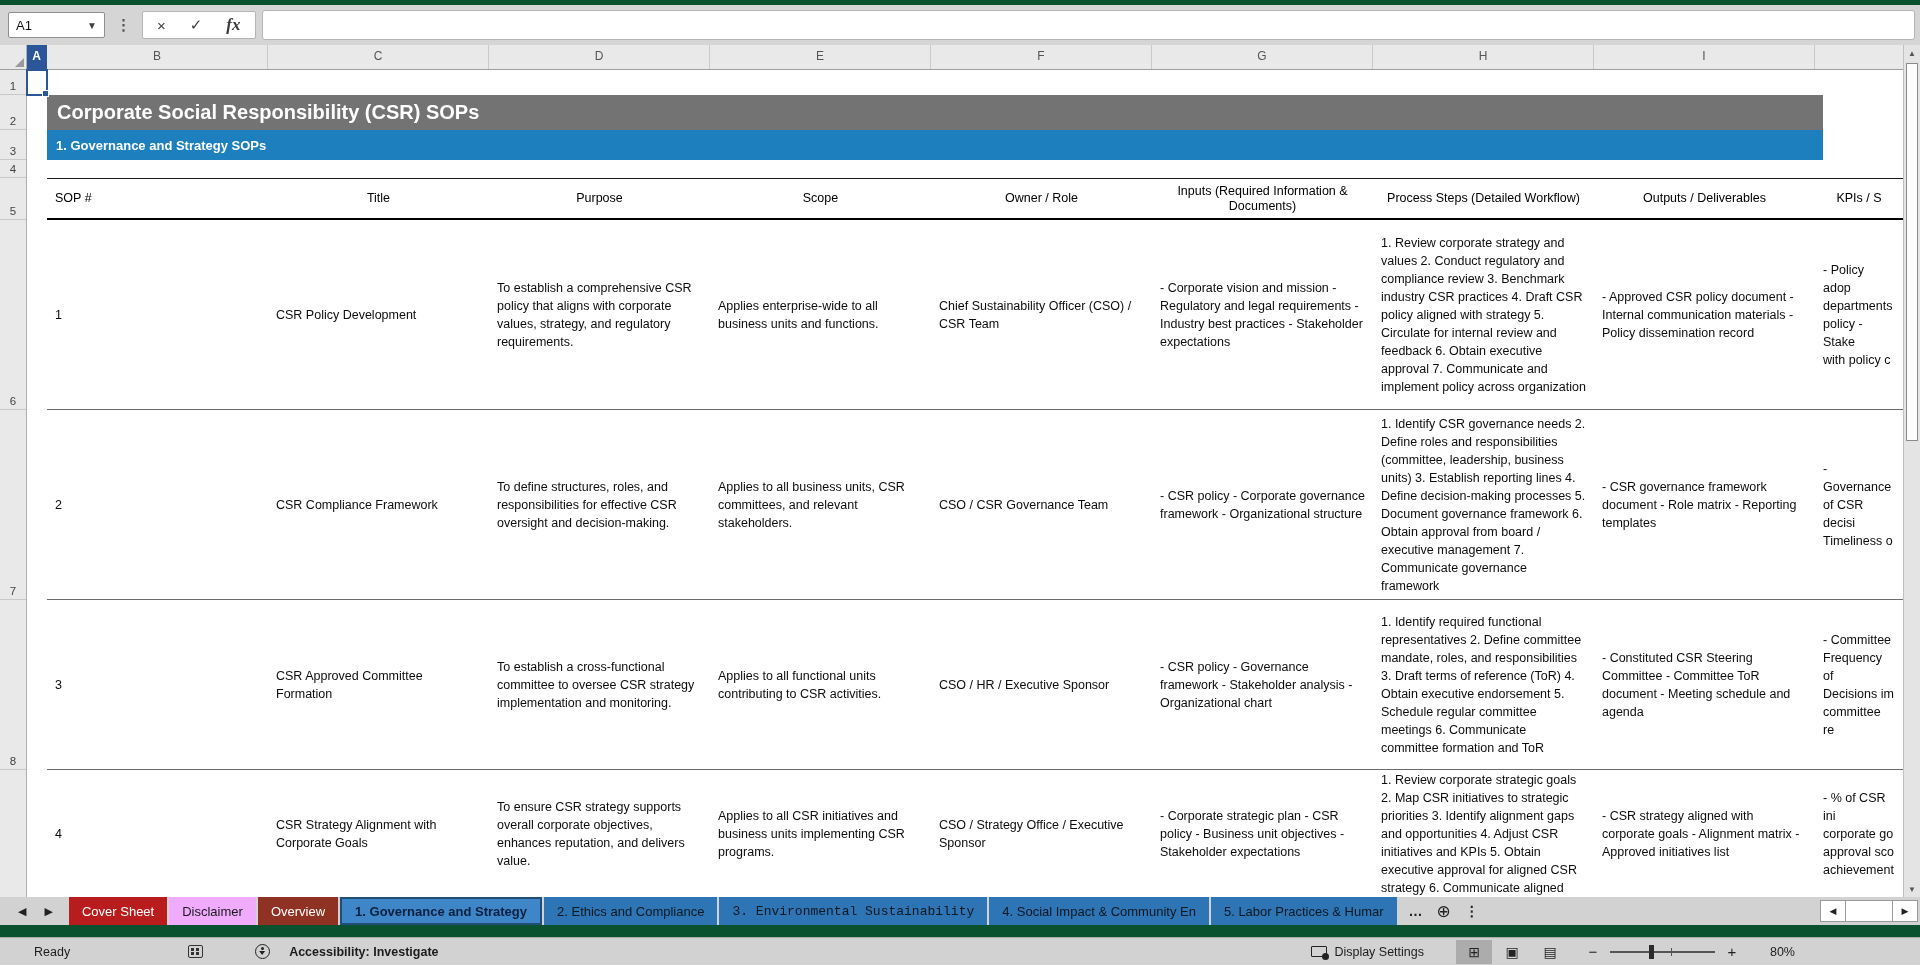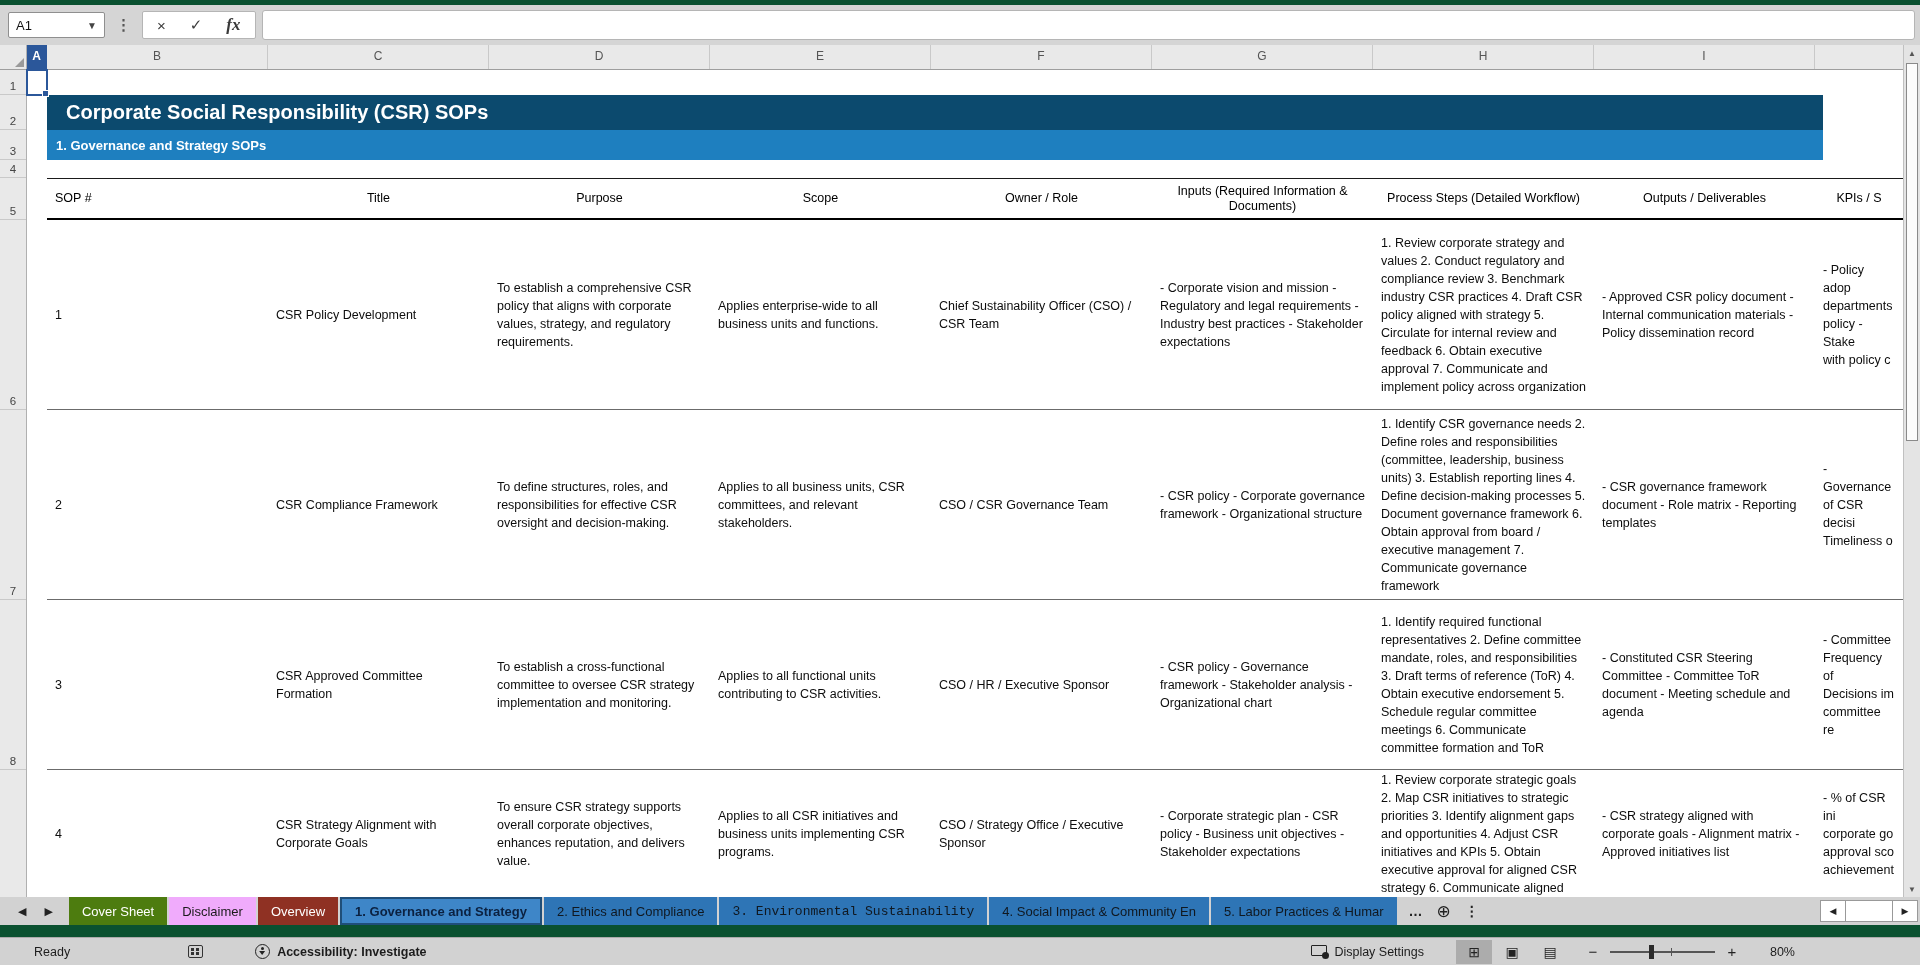--- a/index.html
+++ b/index.html
@@ -34,8 +34,8 @@
       border-bottom:1px solid #C9C9C9;box-sizing:border-box;padding-bottom:2px;}
   
   .rows{position:absolute;left:47px;top:70px;width:1856px;height:827px;overflow:hidden;background:#fff;}
-  .banner-black{height:35px;width:1776px;background:#0c4a6e;color:#fff;font-weight:bold;font-size:20px;
-                display:flex;align-items:center;padding-left:19px;box-sizing:border-box;}
+  .banner-black{height:35px;width:1776px;background:#737373;color:#fff;font-weight:bold;font-size:20px;
+                display:flex;align-items:center;padding-left:10px;box-sizing:border-box;}
   .banner-blue{height:30px;width:1776px;background:#1E7FBF;color:#fff;font-weight:bold;font-size:13px;
                display:flex;align-items:center;padding-left:9px;box-sizing:border-box;}
   .trow{display:grid;grid-template-columns:repeat(8,221px) 88px;box-sizing:border-box;width:1856px;}

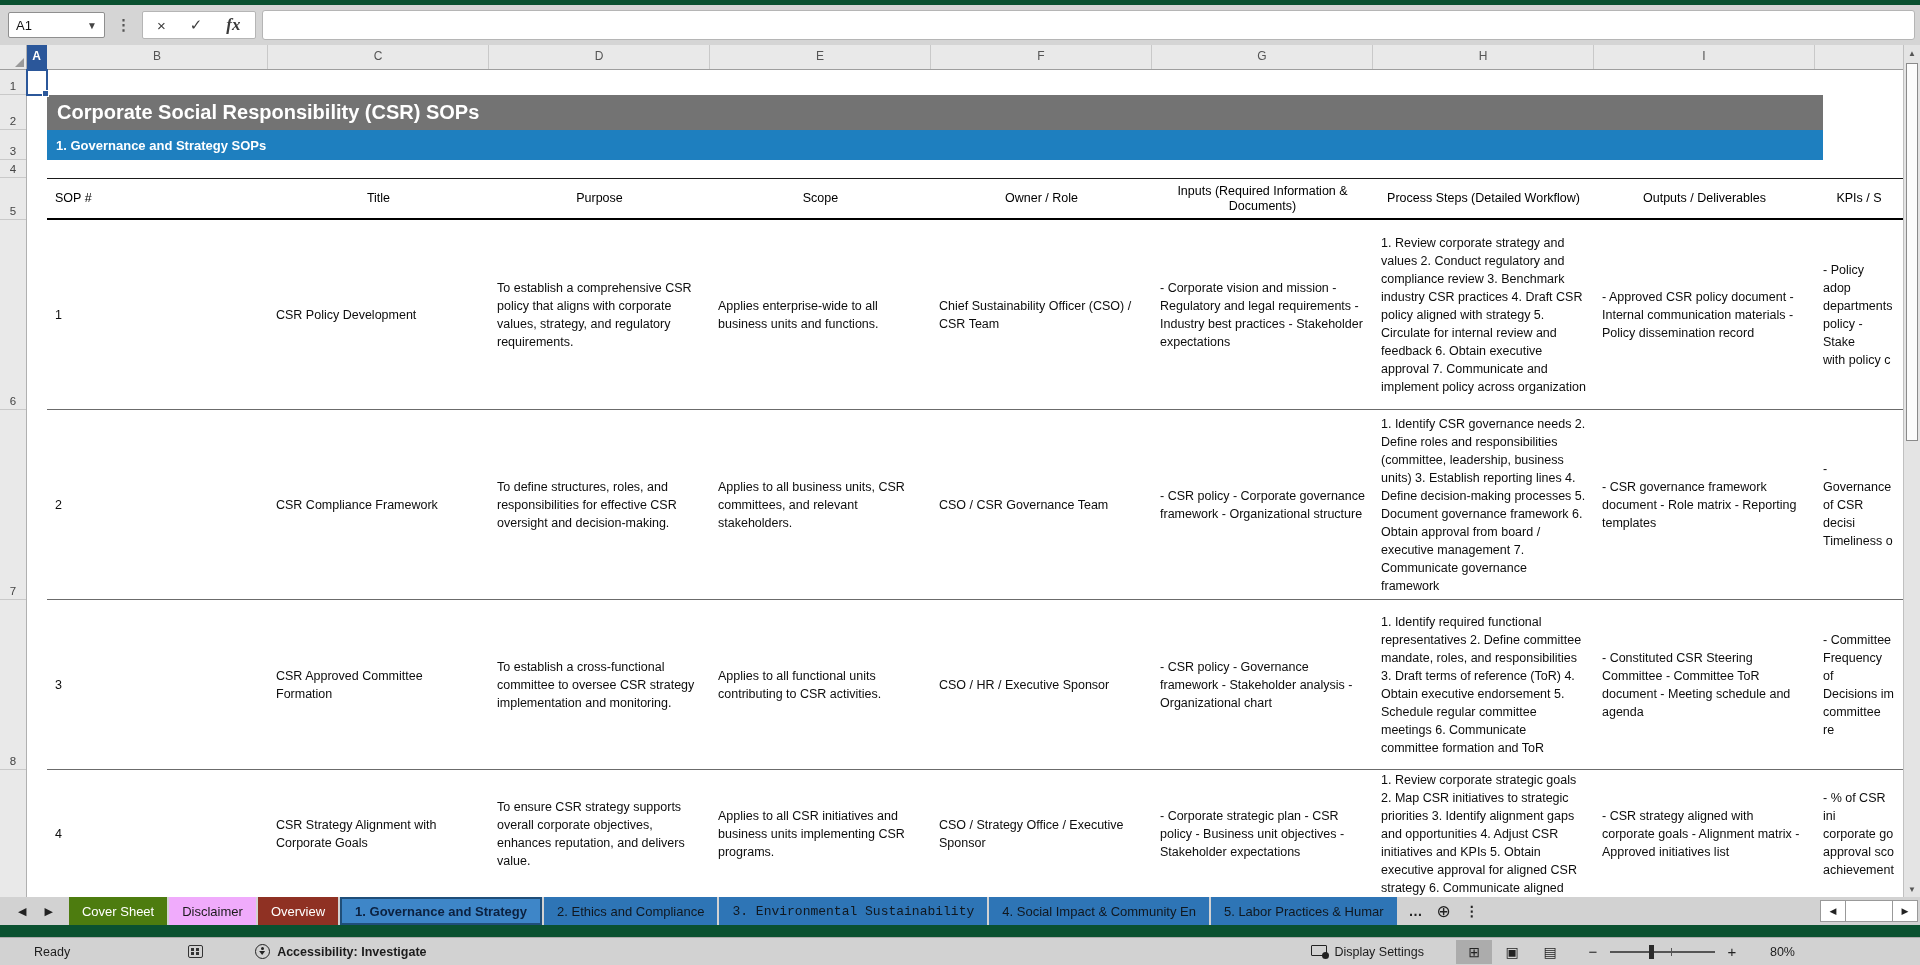--- a/index.html
+++ b/index.html
@@ -236,7 +236,7 @@
       <span>◀</span>
       <span>▶</span>
     </div>
-    <div class="tab" style="background: #4d7c0f; color: rgb(255, 255, 255);">Cover Sheet</div>
+    <div class="tab" style="background: #b91c1c; color: rgb(255, 255, 255);">Cover Sheet</div>
     <div class="tab" style="background: #f0abfc; color: rgb(26, 26, 26);">Disclaimer</div>
     <div class="tab" style="background: rgb(143, 49, 35); color: rgb(255, 255, 255);">Overview</div>
     <div class="tab active" style="background: rgb(62, 134, 200); color: rgb(11, 33, 64);">1. Governance and Strategy</div>

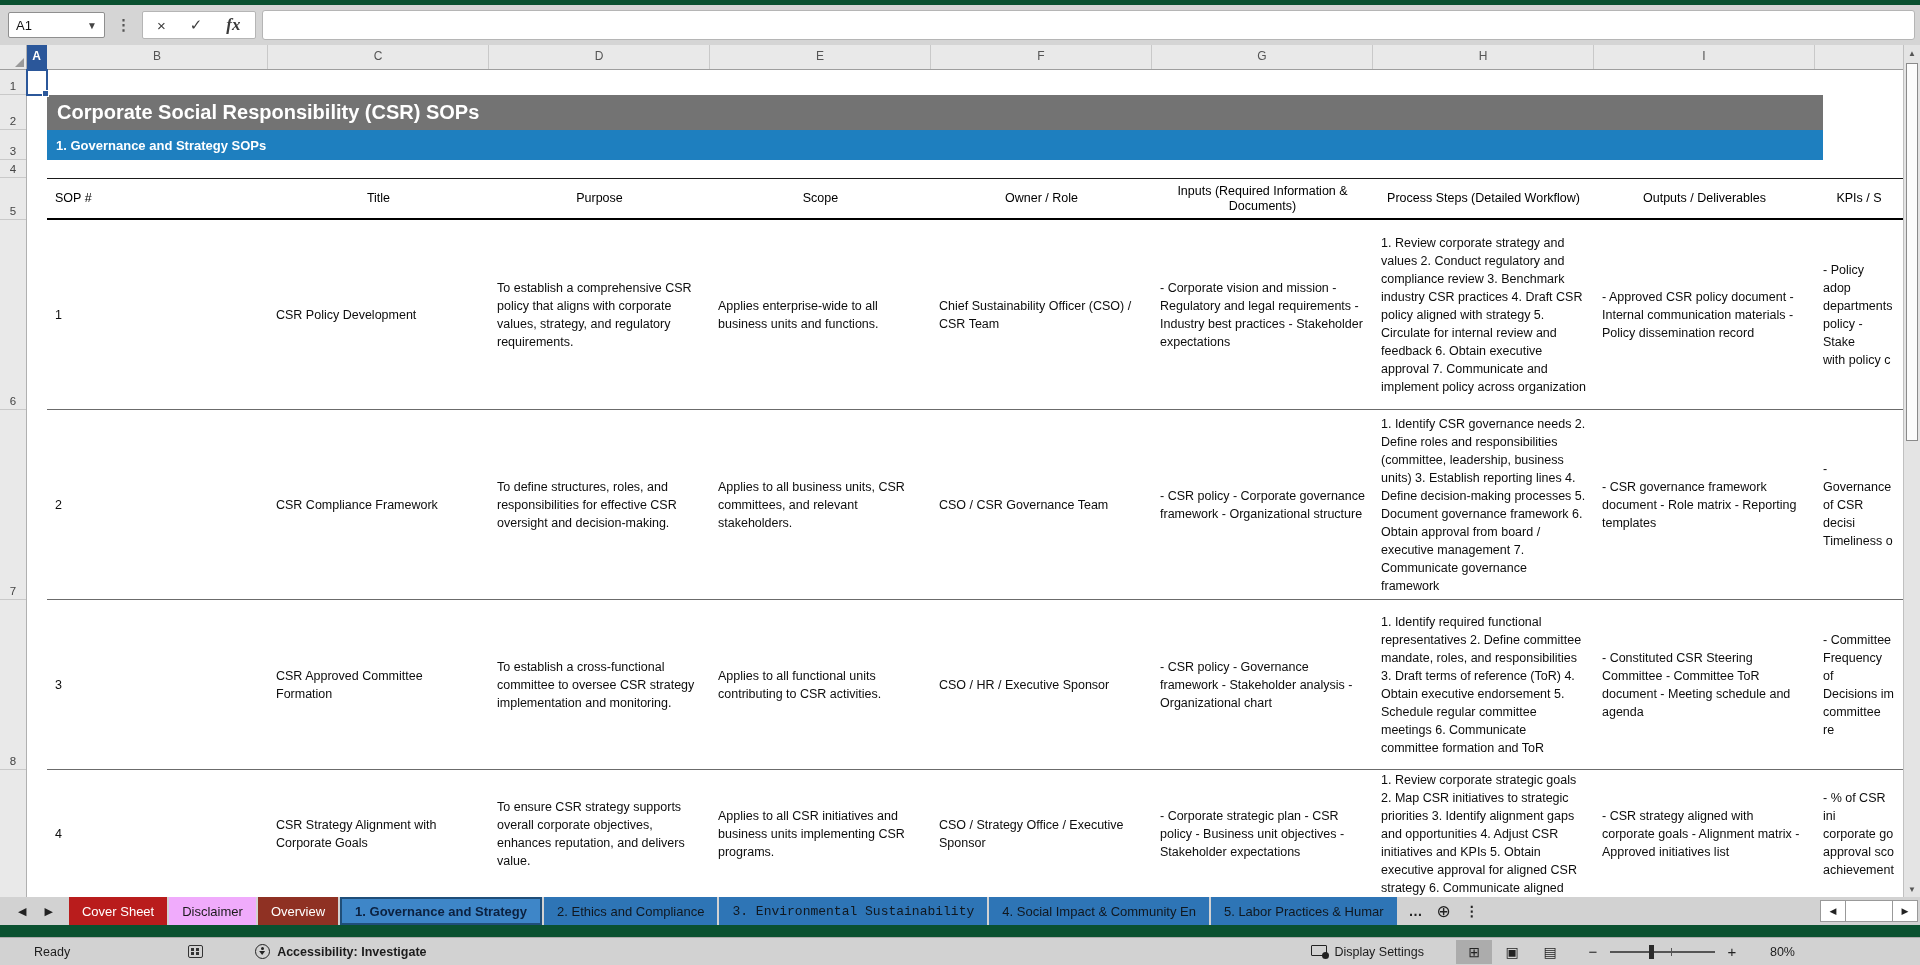--- a/index.html
+++ b/index.html
@@ -78,7 +78,7 @@
   .sb-ready{margin-left:34px;}
   .macro-icon{margin-left:118px;width:15px;height:13px;border:1.5px solid #333;border-radius:2px;position:relative;box-sizing:border-box;}
   .macro-icon::after{content:"";position:absolute;left:2px;top:2px;width:3px;height:3px;background:#333;box-shadow:5px 0 0 #333,0 4px 0 #333,5px 4px 0 #333;}
-  .acc{margin-left:52px;display:flex;align-items:center;gap:7px;font-weight:bold;}
+  .acc{margin-left:52px;display:flex;align-items:center;gap:19px;font-weight:bold;}
   .acc-icon{width:15px;height:15px;border:1.6px solid #222;border-radius:50%;position:relative;box-sizing:border-box;}
   .acc-icon::before{content:"";position:absolute;left:4.6px;top:2px;width:3px;height:3px;border-radius:50%;background:#222;}
   .acc-icon::after{content:"";position:absolute;left:3px;top:6px;width:6px;height:4px;background:#222;clip-path:polygon(0 0,100% 0,50% 100%);}

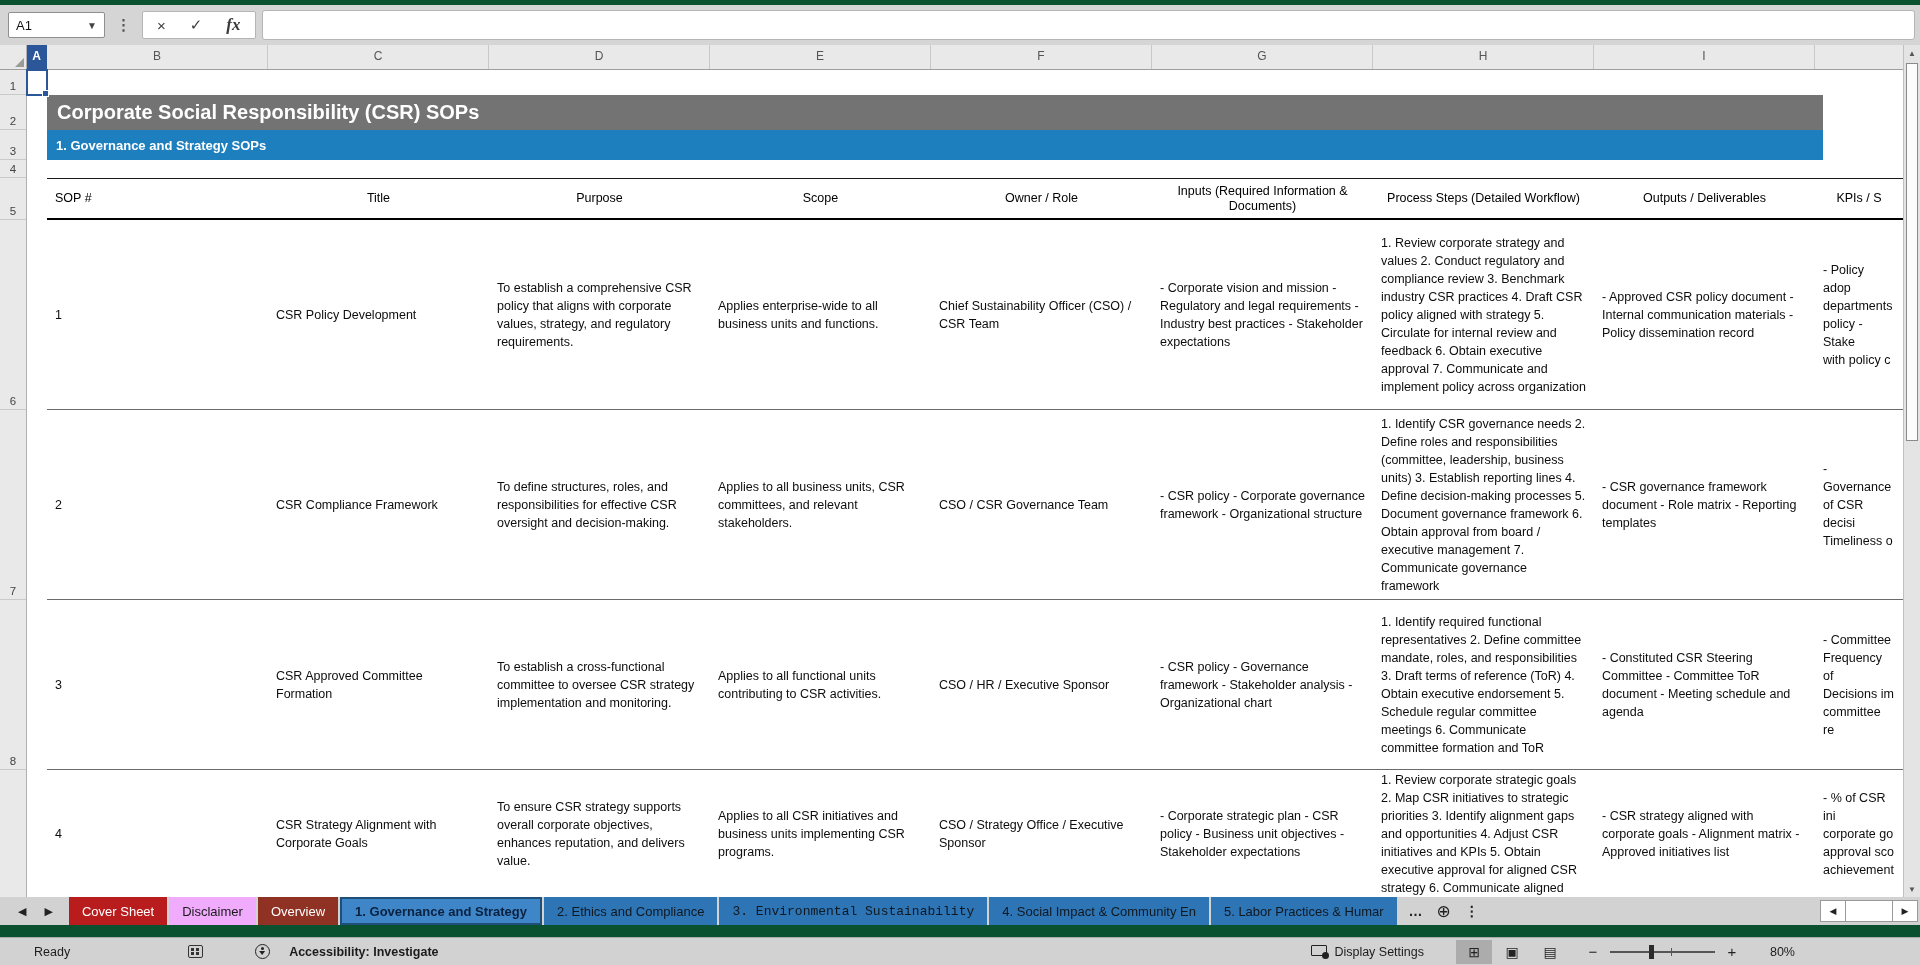--- a/index.html
+++ b/index.html
@@ -83,7 +83,7 @@
   .acc-icon::before{content:"";position:absolute;left:4.6px;top:2px;width:3px;height:3px;border-radius:50%;background:#222;}
   .acc-icon::after{content:"";position:absolute;left:3px;top:6px;width:6px;height:4px;background:#222;clip-path:polygon(0 0,100% 0,50% 100%);}
   .sb-right{margin-left:auto;display:flex;align-items:center;margin-right:125px;}
-  .ds{display:flex;align-items:flex-start;gap:7px;}
+  .ds{display:flex;align-items:center;gap:7px;}
   .ds-icon{width:16px;height:11px;border:1.6px solid #222;border-radius:1px;position:relative;box-sizing:border-box;}
   .ds-icon::after{content:"";position:absolute;right:-3px;bottom:-4px;width:7px;height:7px;border-radius:50%;background:#222;}
   .views{display:flex;align-items:center;margin-left:32px;gap:2px;}

